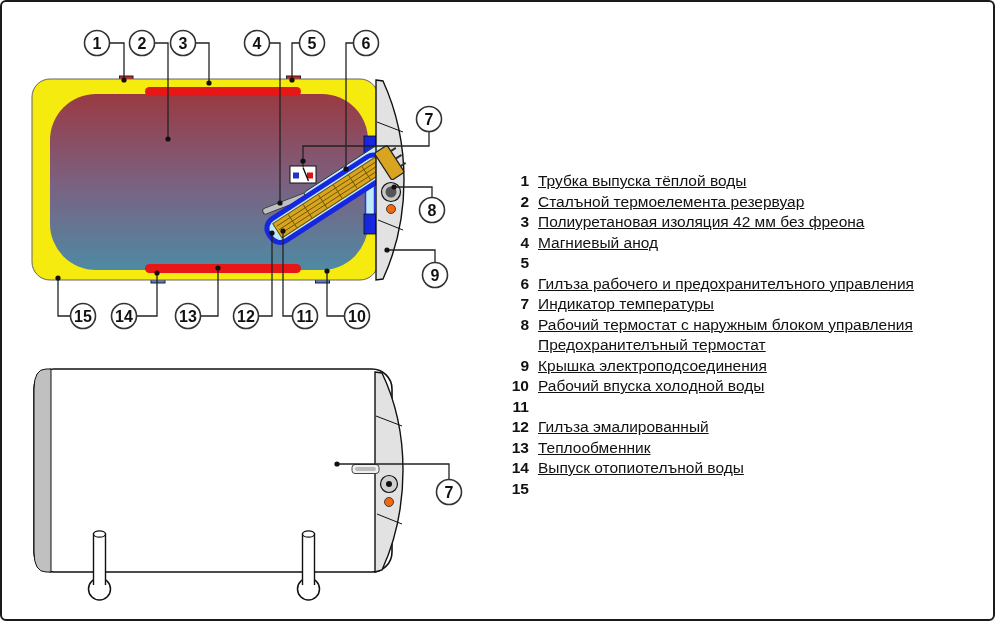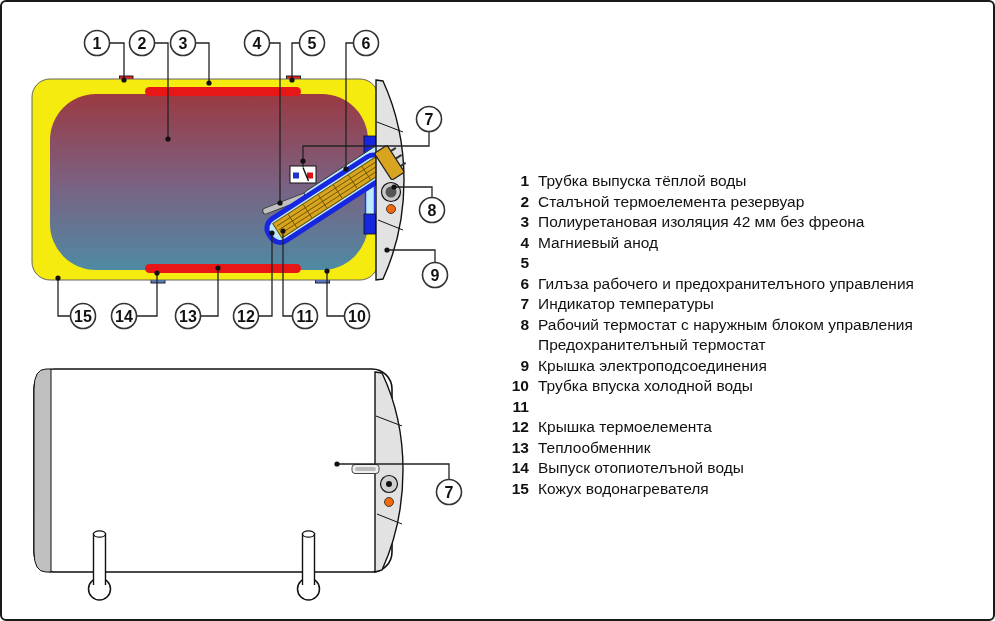--- a/index.html
+++ b/index.html
@@ -24,7 +24,7 @@
   }
   .legend-row{display:flex;align-items:flex-start;}
   .legend-num{flex:0 0 24px;text-align:right;font-weight:bold;margin-right:9px;}
-  .legend-text{white-space:nowrap;}
+  .legend-text{white-space:nowrap;text-decoration:underline;}
 </style>
 </head>
 <body>

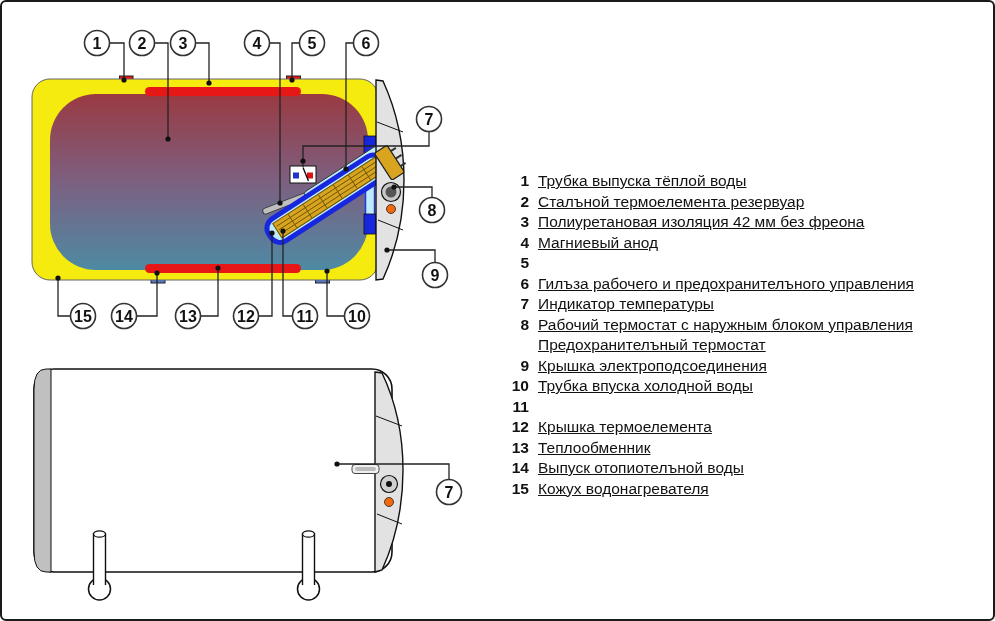--- a/index.html
+++ b/index.html
@@ -263,7 +263,7 @@
       </div>
       <div class="legend-row">
         <span class="legend-num">10</span>
-        <span class="legend-text">Трубка впуска холодной воды</span>
+        <span class="legend-text">Рабочий впуска холодной воды</span>
       </div>
       <div class="legend-row">
         <span class="legend-num">11</span>

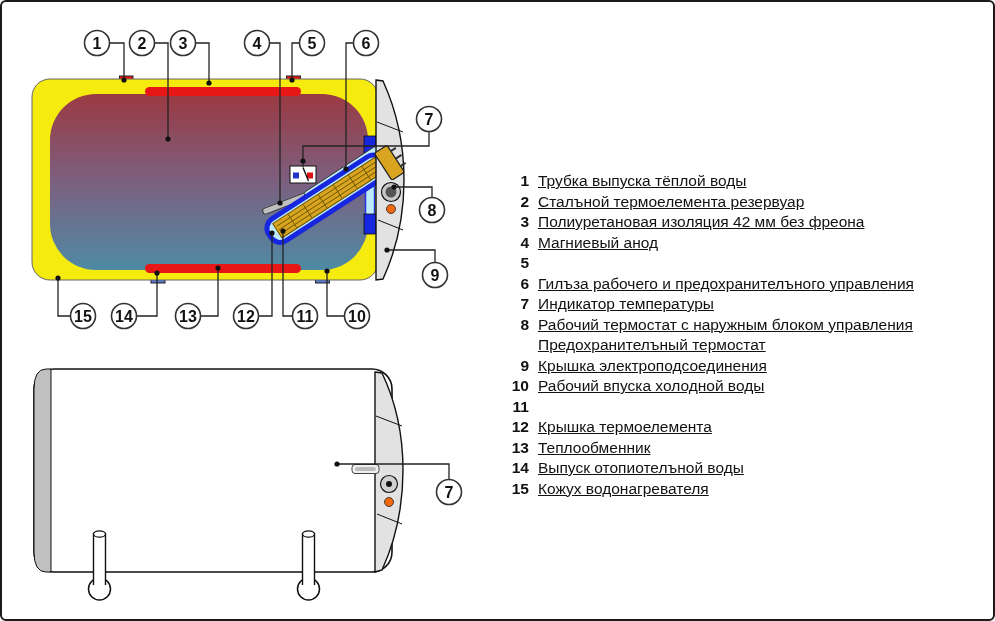--- a/index.html
+++ b/index.html
@@ -270,7 +270,7 @@
       </div>
       <div class="legend-row">
         <span class="legend-num">12</span>
-        <span class="legend-text">Крышка термоелемента</span>
+        <span class="legend-text">Гилъза эмалированный</span>
       </div>
       <div class="legend-row">
         <span class="legend-num">13</span>

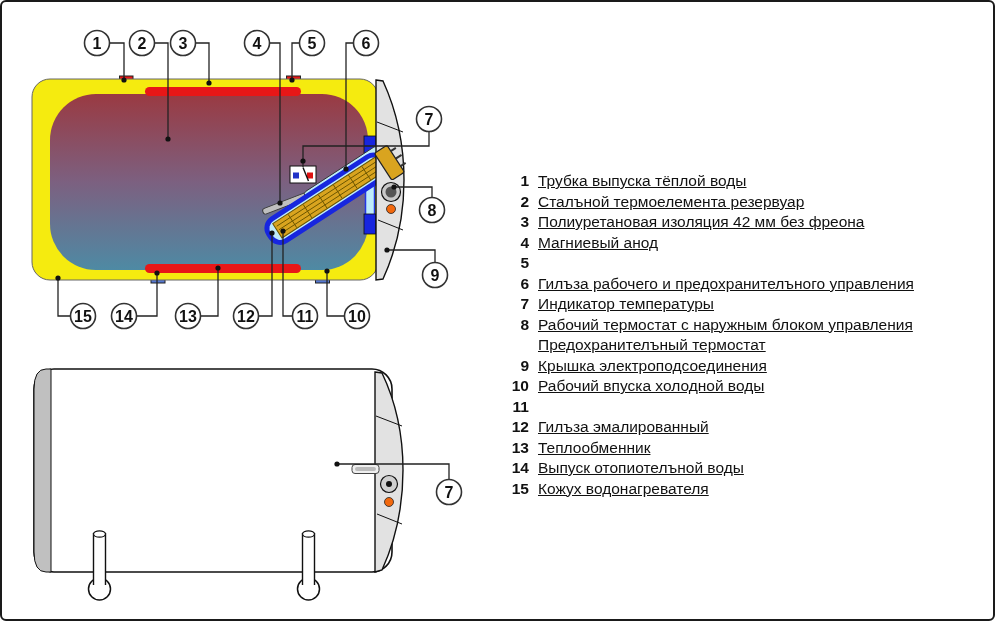--- a/index.html
+++ b/index.html
@@ -282,7 +282,6 @@
       </div>
       <div class="legend-row">
         <span class="legend-num">15</span>
-        <span class="legend-text">Кожух водонагревателя</span>
       </div>
     </div>
 </div>

